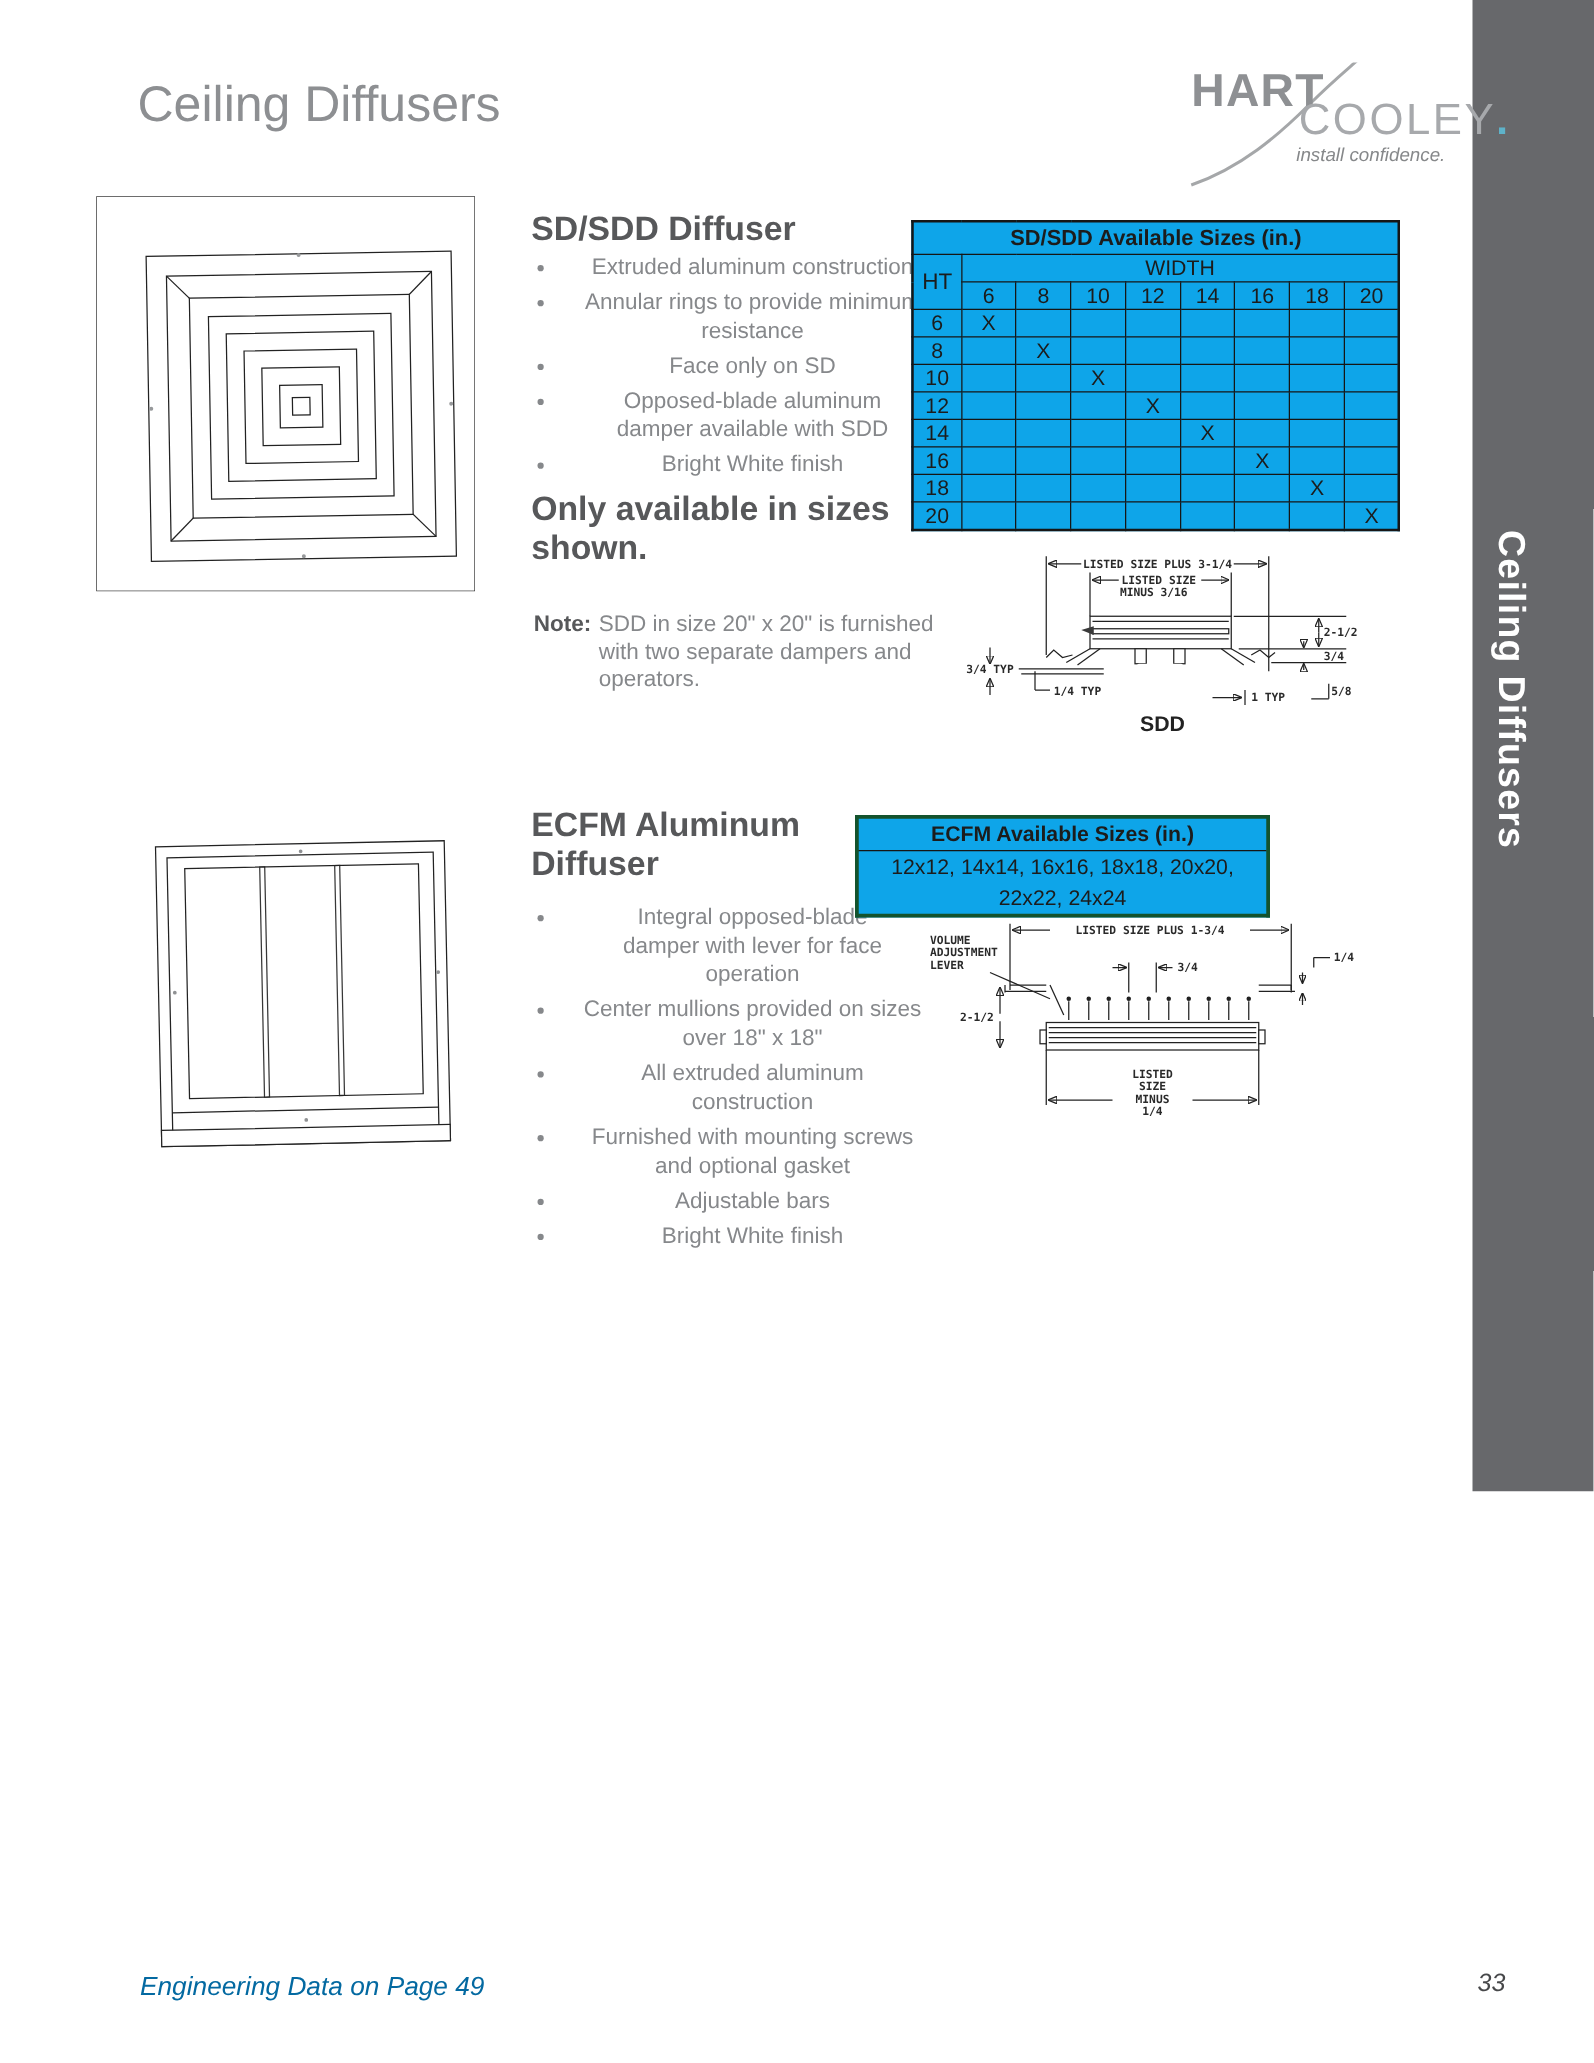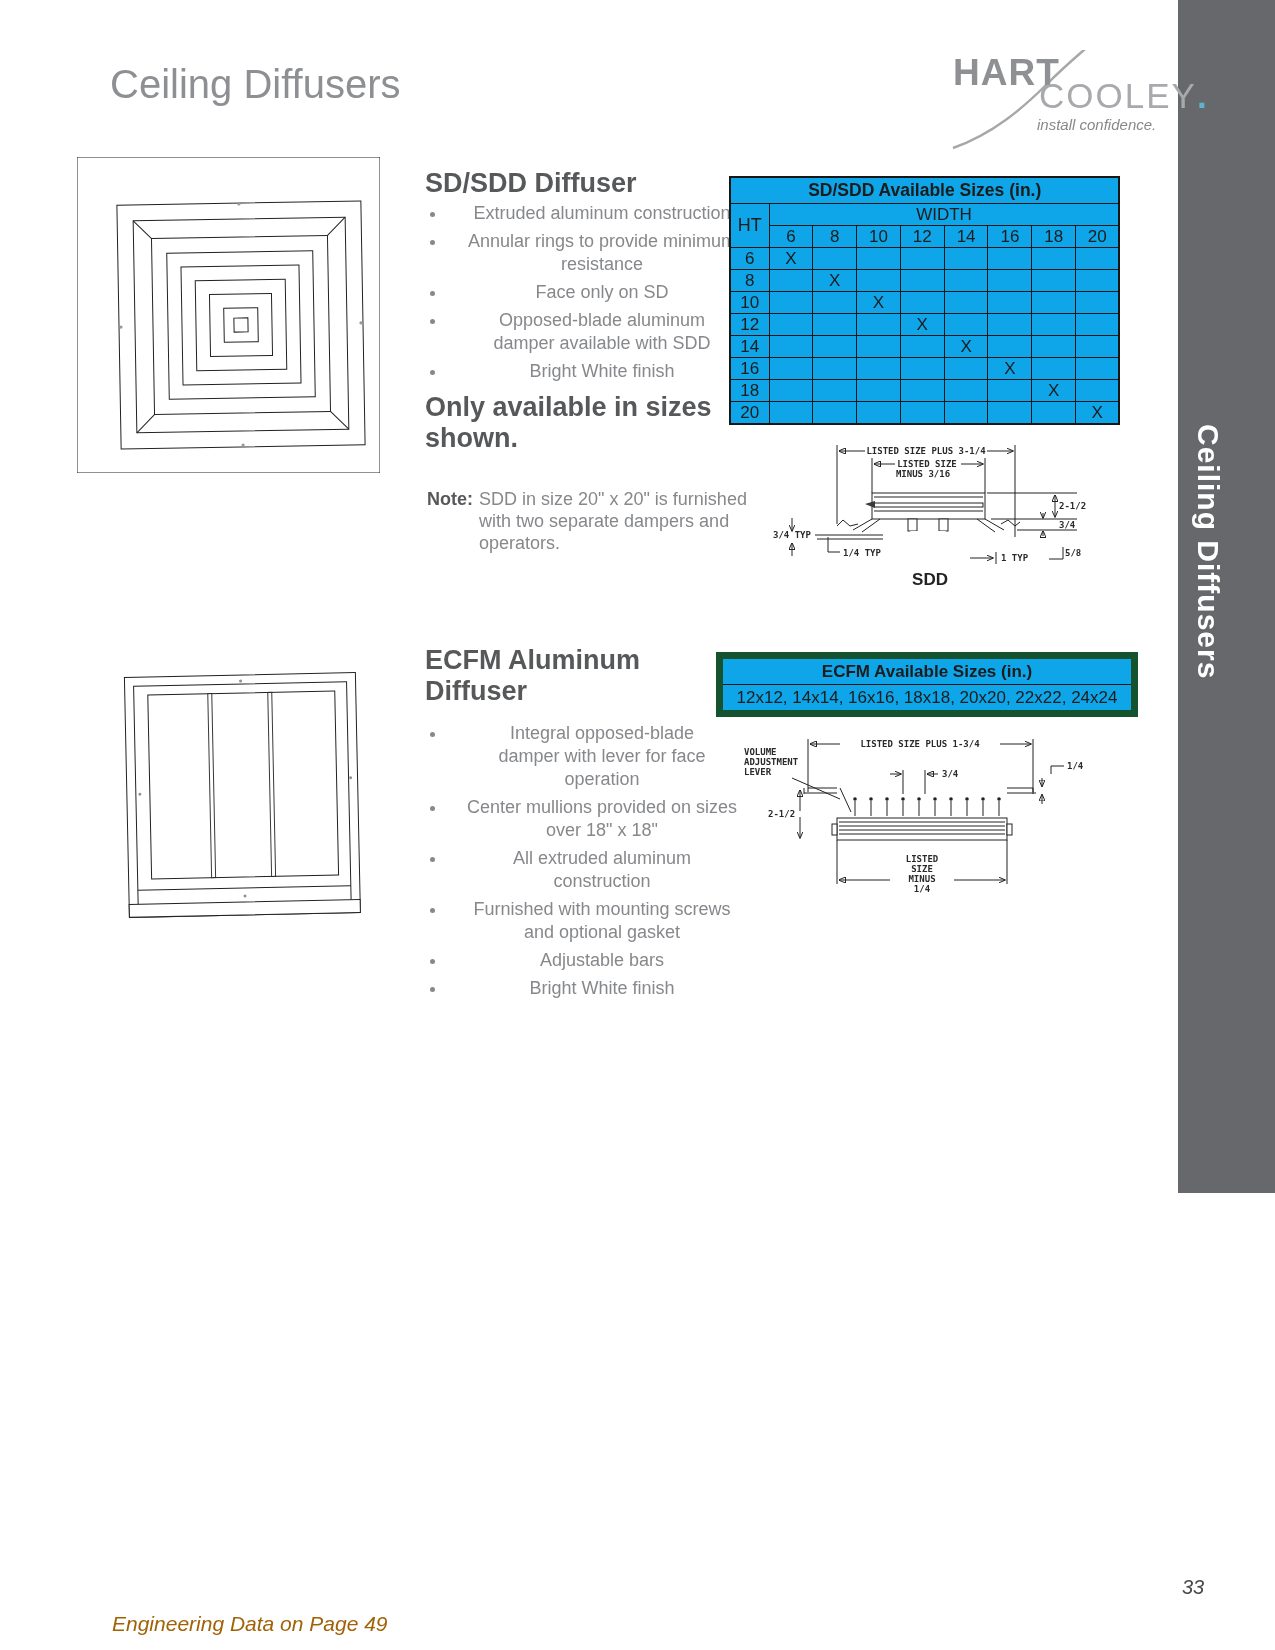--- a/index.html
+++ b/index.html
@@ -36,7 +36,7 @@
         padding:0;font-size:17px;color:#1c1c1c;height:21px;line-height:21px;font-weight:400;}
   .sd-table .t-title{font-size:17.5px;font-weight:bold;height:25px;}
   .sd-table .t-width{height:20px;}
-  .ecfm-table{position:absolute;left:716px;top:652px;width:422px;border:7px solid #14532d;}
+  .ecfm-table{position:absolute;left:684px;top:652px;width:332px;border:3px solid #14532d;}
   .ecfm-table td{border:1.5px solid #161616;text-align:center;padding:0;height:25px;
         font-size:17px;color:#1c1c1c;line-height:25px;}
   .ecfm-table .t-title{font-weight:bold;}

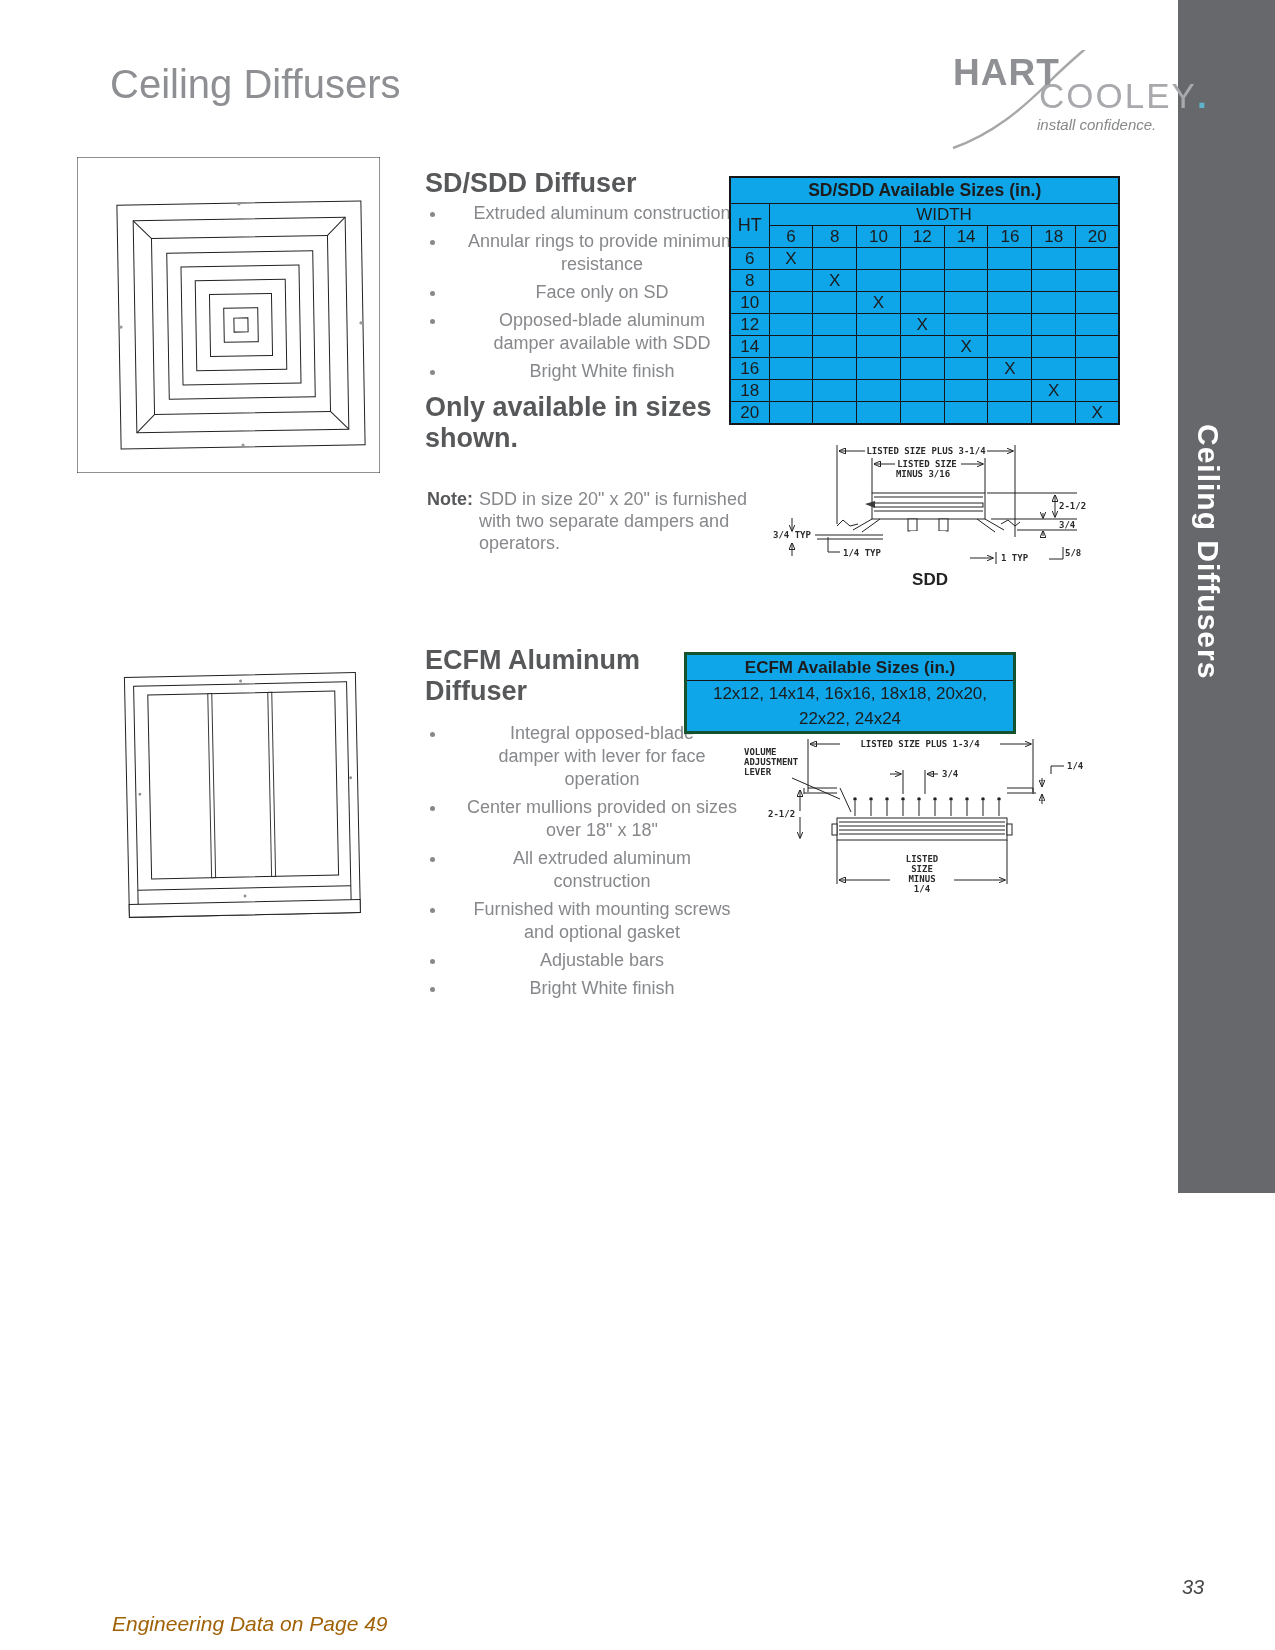--- a/index.html
+++ b/index.html
@@ -50,7 +50,7 @@
         font-size:17px;font-weight:bold;color:#222;}
 
   
-  .footer-note{position:absolute;left:112px;top:1578px;font-size:21px;font-style:italic;color:#a16207;margin-top:34px;}
+  .footer-note{position:absolute;left:112px;top:1578px;font-size:21px;font-style:italic;color:#0369a1;}
   .page-num{position:absolute;left:1182px;top:1576px;font-size:20px;font-style:italic;color:#47484a;}
 </style>
 </head>

